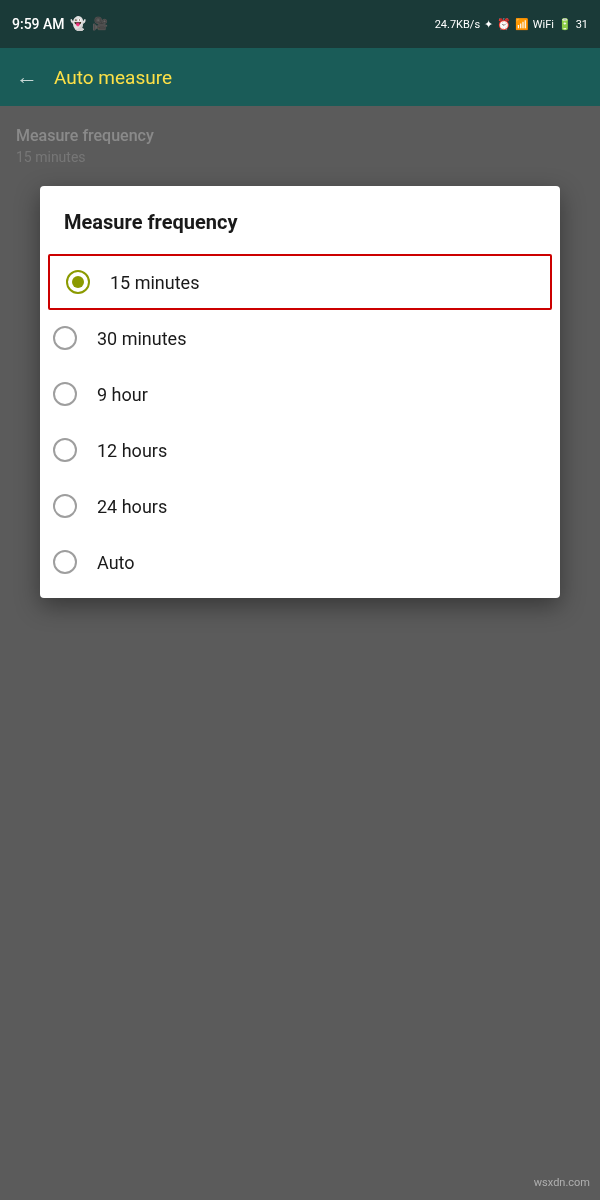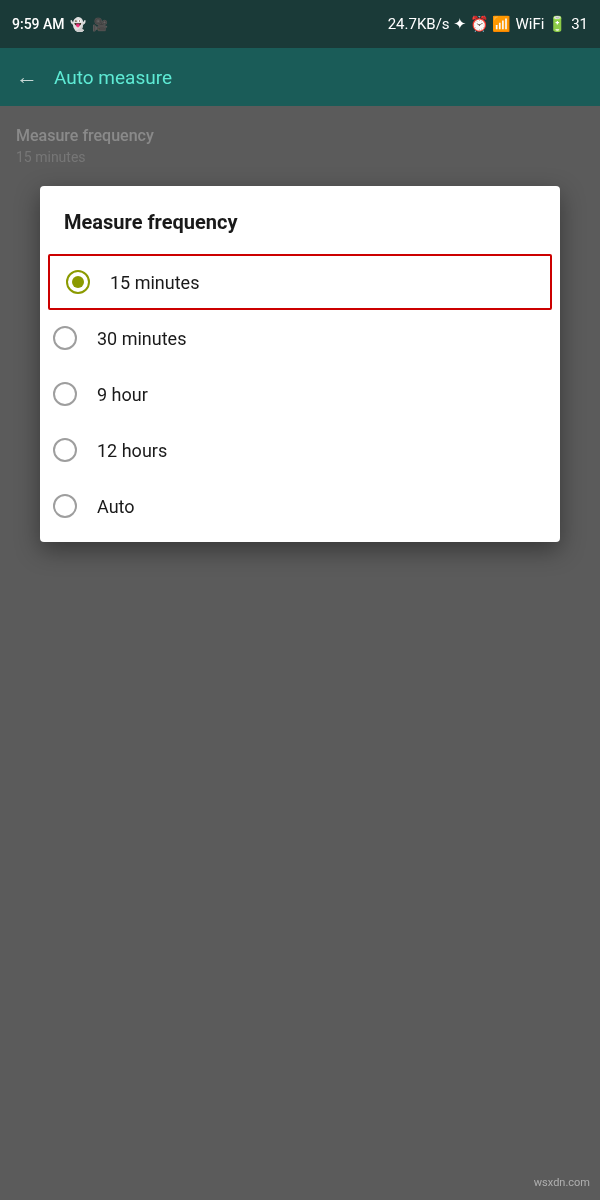--- a/index.html
+++ b/index.html
@@ -29,7 +29,7 @@
 
     .status-left {
       display: flex;
-      align-items: flex-end;
+      align-items: flex-start;
       gap: 6px;
     }
 

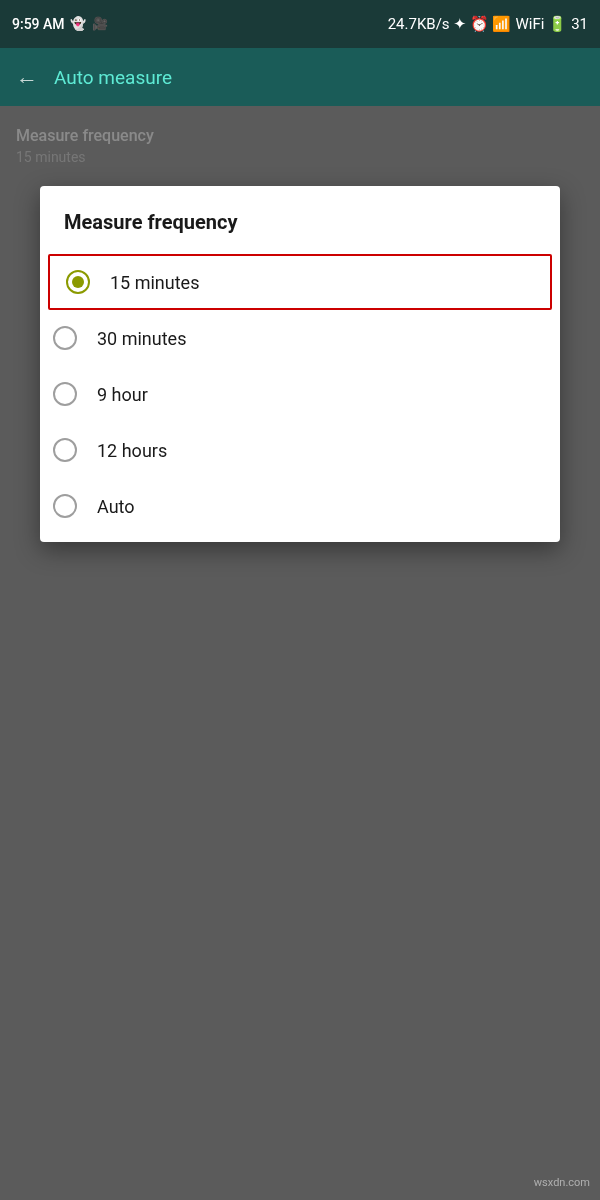--- a/index.html
+++ b/index.html
@@ -46,7 +46,7 @@
       display: flex;
       align-items: center;
       gap: 4px;
-      font-size: 15px;
+      font-size: 11px;
     }
 
     

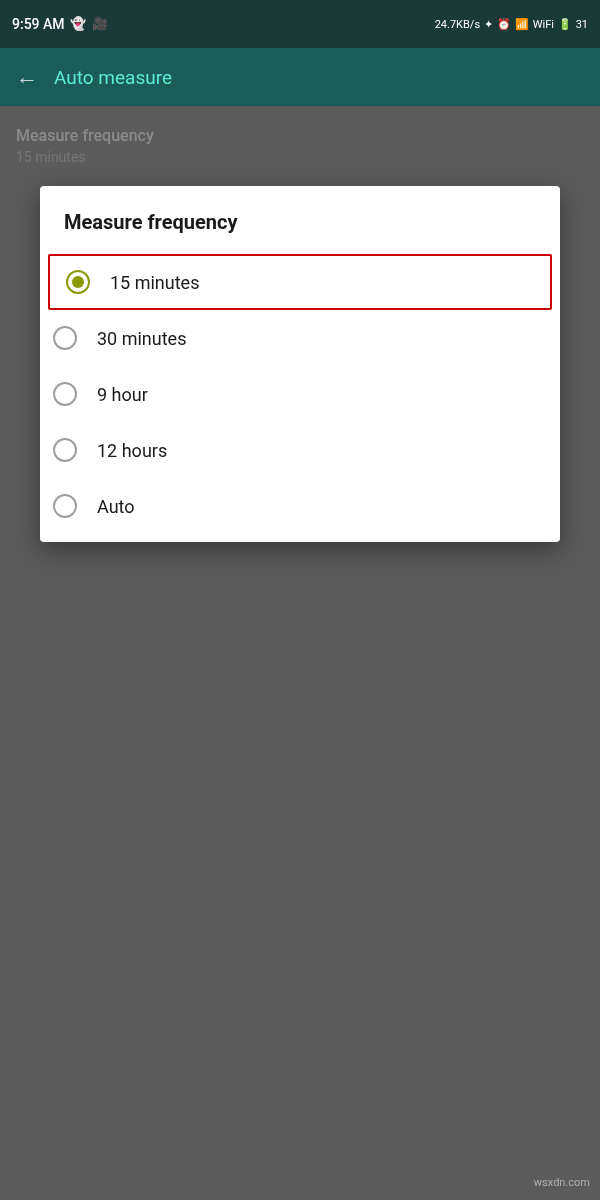--- a/index.html
+++ b/index.html
@@ -67,7 +67,7 @@
     }
 
     .app-bar-title {
-      color: #5eead4;
+      color: #fde047;
       font-size: 19px;
       font-weight: 400;
     }

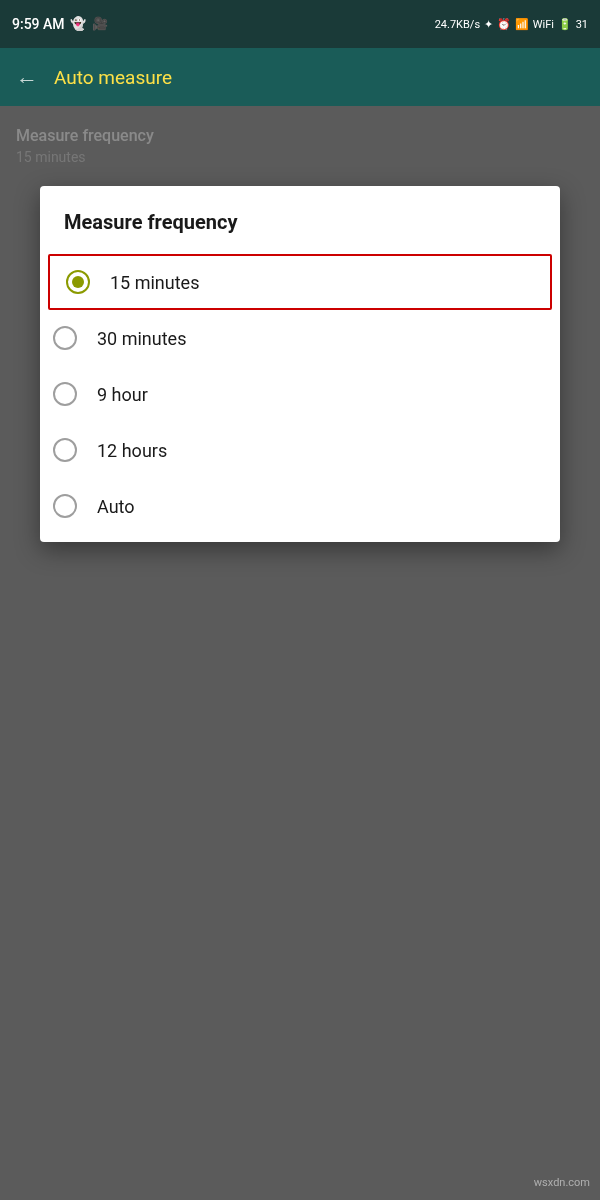--- a/index.html
+++ b/index.html
@@ -230,6 +230,10 @@
         </div>
         <div class="radio-option">
           <div class="radio-circle"></div>
+          <span class="radio-label">24 hours</span>
+        </div>
+        <div class="radio-option">
+          <div class="radio-circle"></div>
           <span class="radio-label">Auto</span>
         </div>
       </div>

